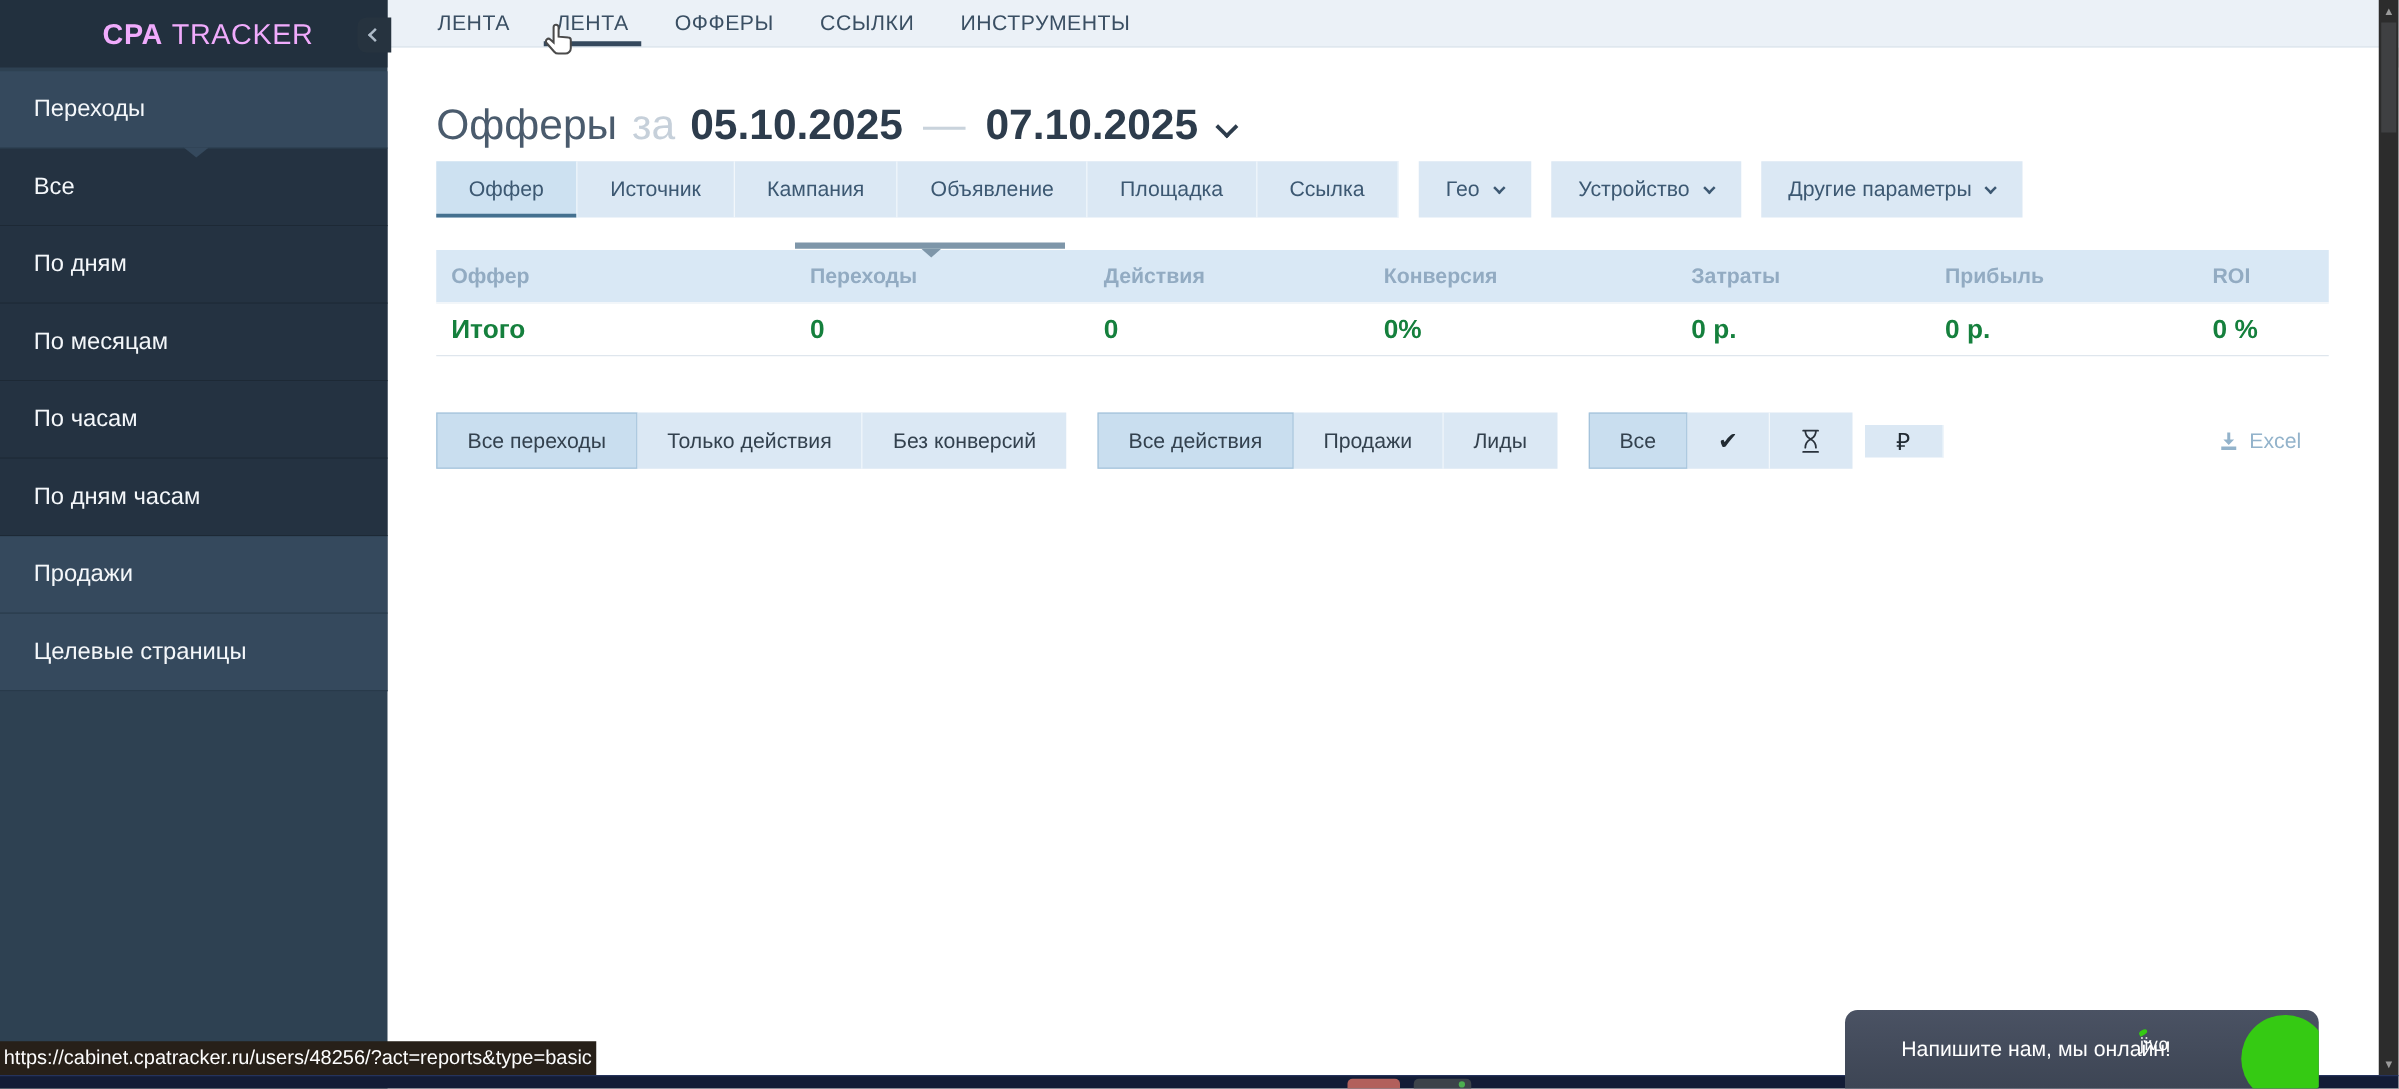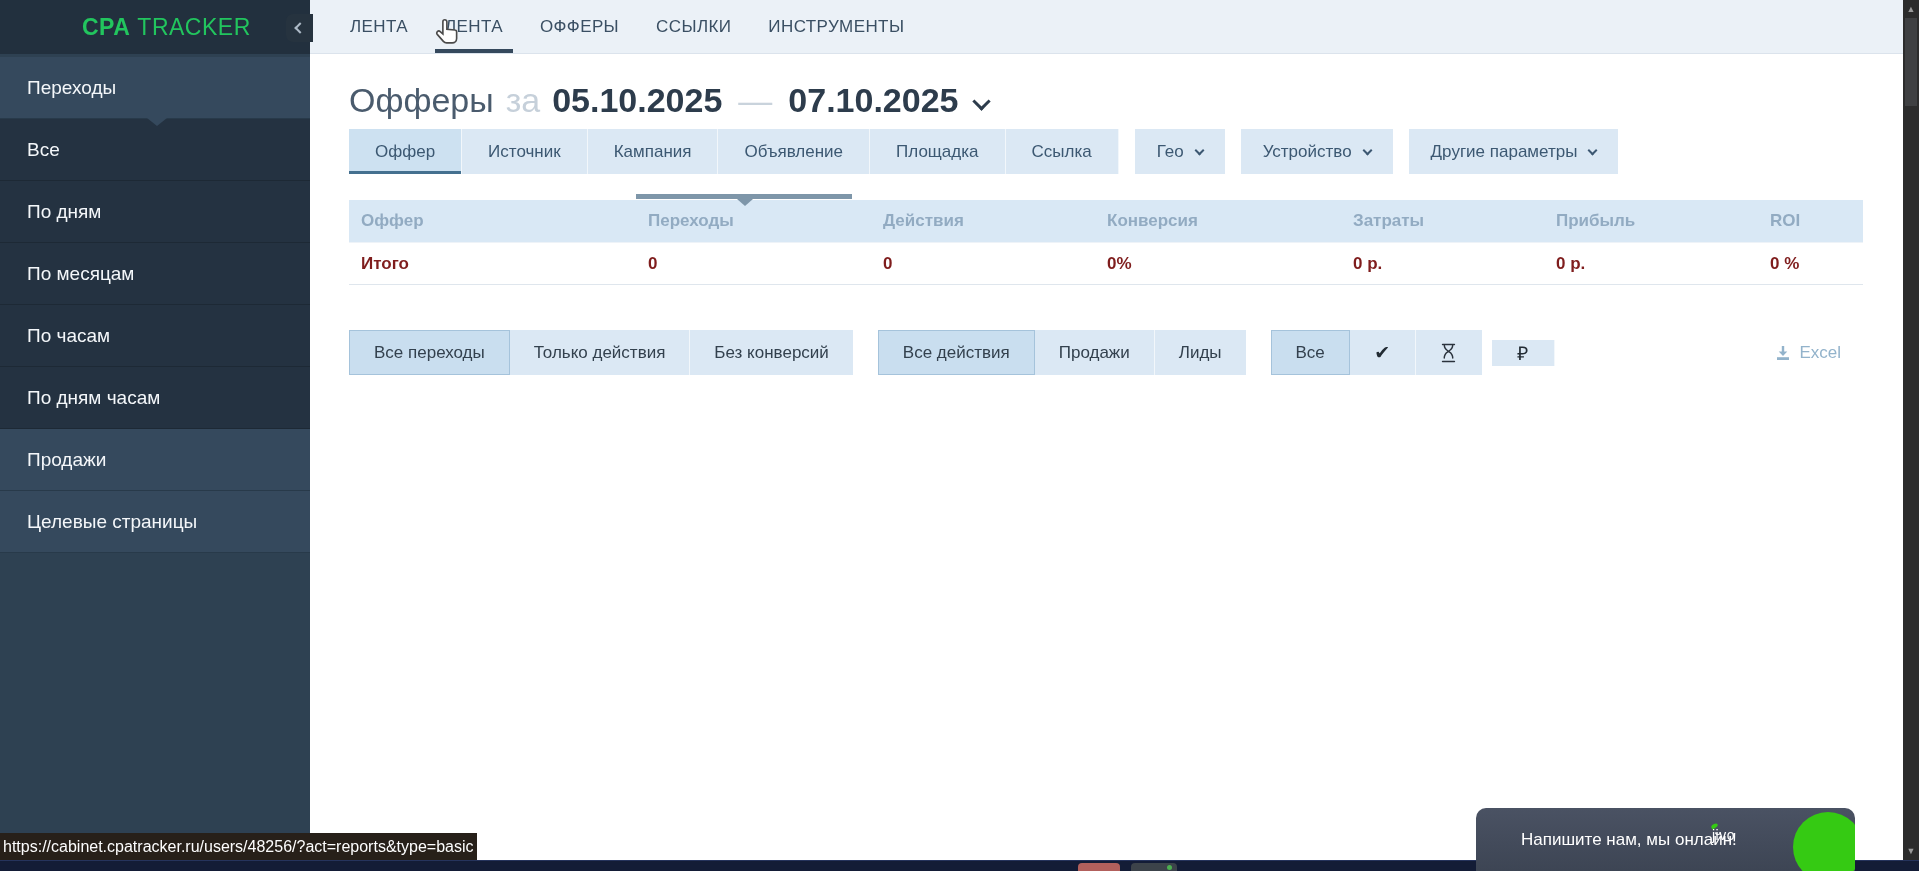--- a/index.html
+++ b/index.html
@@ -10,7 +10,7 @@
   
   .sidebar { position:absolute; left:0; top:0; width:310px; height:871px; background:#2e4152; z-index:3; }
   .sidebar-header { height:54px; background:#22303e; display:flex; align-items:center; padding-left:82px;
-    color:#22c55e; font-size:23px; letter-spacing:.5px; }
+    color:#f0abfc; font-size:23px; letter-spacing:.5px; }
   .brand-bold { font-weight:bold; }
   .brand-rest { font-weight:400; margin-left:7px; }
   .side-menu { position:absolute; left:0; right:0; top:57px; }

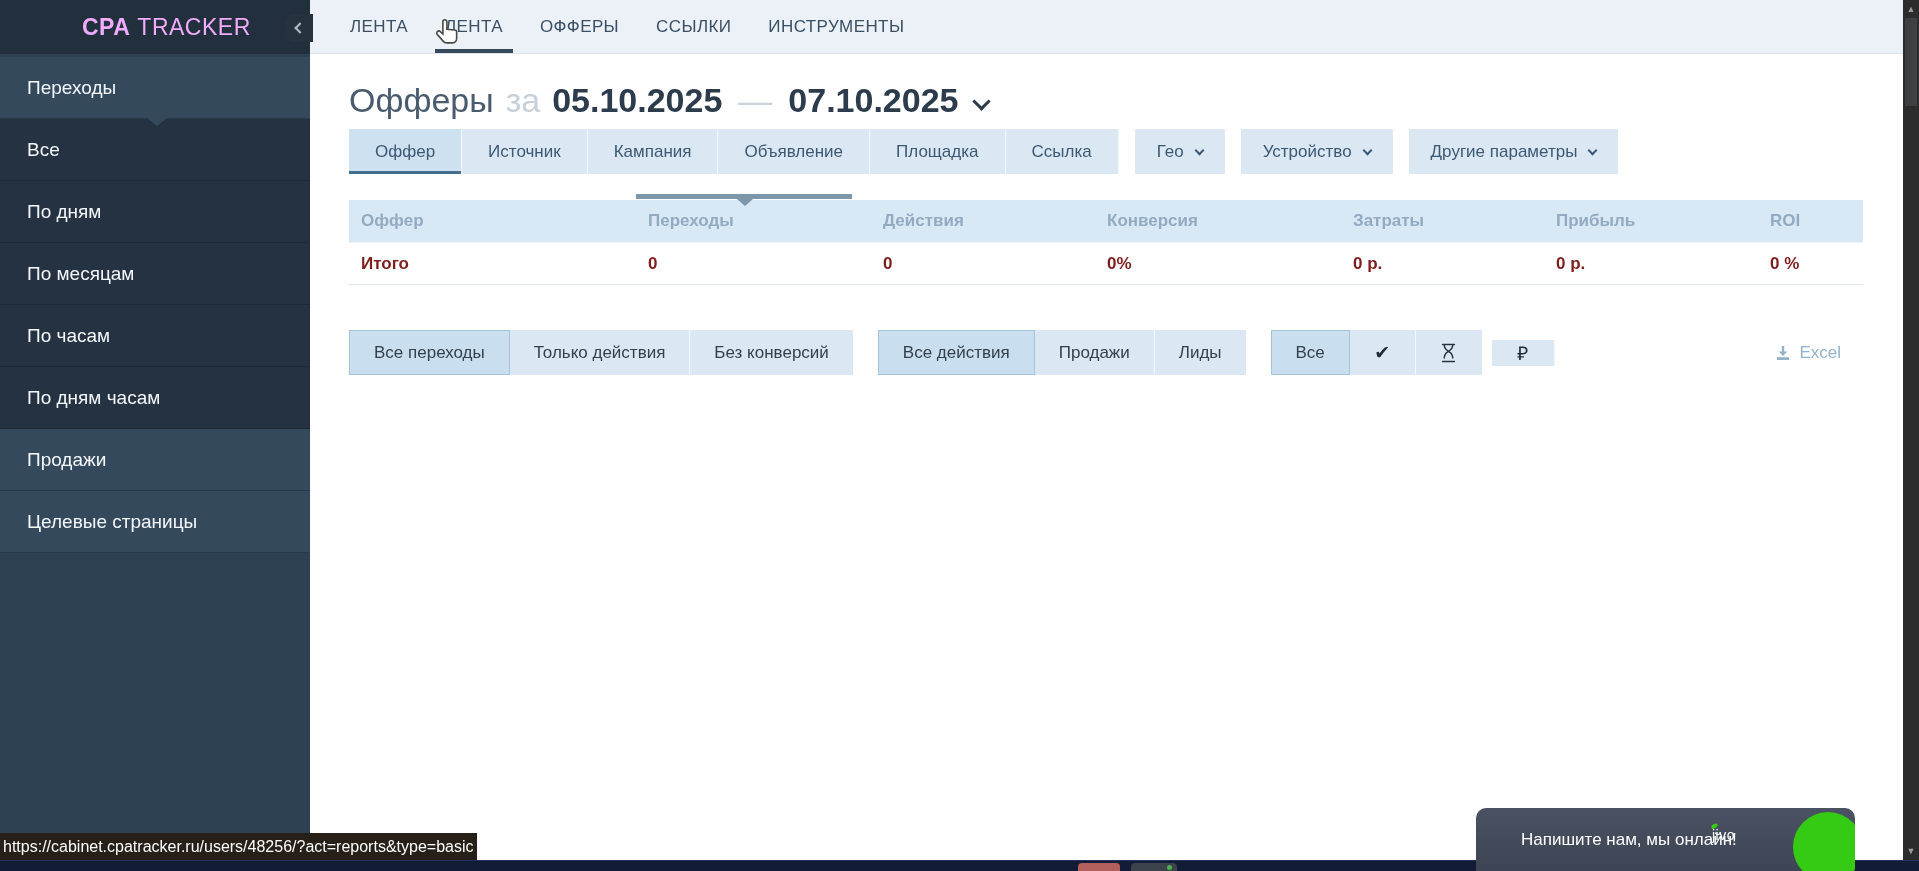--- a/index.html
+++ b/index.html
@@ -28,7 +28,7 @@
   .chev-down  { border-right:2px solid currentColor; border-bottom:2px solid currentColor; transform:rotate(45deg); margin-top:-4px; }
 
   
-  .topnav { position:absolute; left:310px; top:0; right:0; height:54px; background:#ebf1f7;
+  .topnav { position:absolute; left:310px; top:0; right:0; height:38px; background:#ebf1f7;
     border-bottom:1px solid #dbe3ec; display:flex; align-items:stretch; padding-left:35px; z-index:2; }
   .nav-item { display:flex; align-items:center; padding:0 5px; margin-right:27px; font-size:17px;
     color:#3a4f63; letter-spacing:.4px; cursor:pointer; position:relative; }

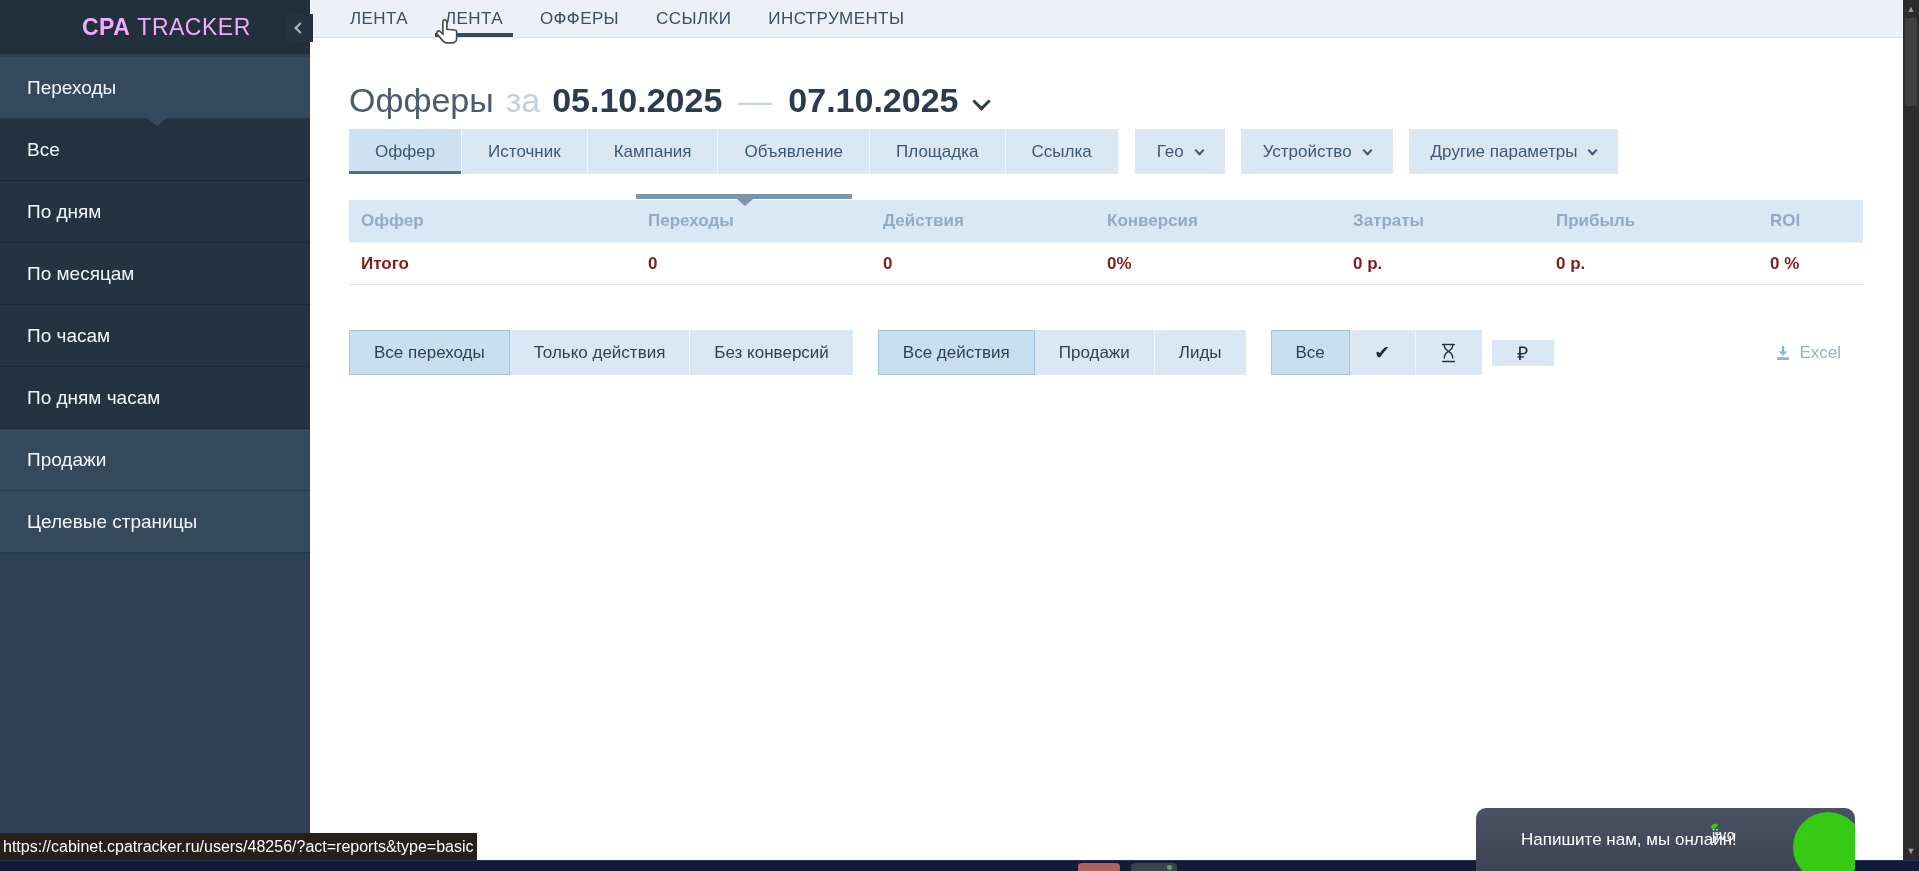--- a/index.html
+++ b/index.html
@@ -67,7 +67,7 @@
     border-left:8px solid transparent; border-right:8px solid transparent; border-top:7px solid #7e96a9; }
   .tgrid { display:grid; grid-template-columns:287px 235px 224px 246px 203px 214px 105px; align-items:center; }
   .thead { background:#d9e8f5; height:42px; color:#92abc2; font-weight:bold; font-size:17px; }
-  .trow { background:#fff; height:43px; color:#7f1d1d; font-weight:bold; font-size:17px;
+  .trow { background:#fff; height:43px; color:#15803d; font-weight:bold; font-size:21px;
     border-bottom:1px solid #dfe6ed; border-top:1px solid #eef3f8; }
   .tcell { padding-left:12px; }
 

